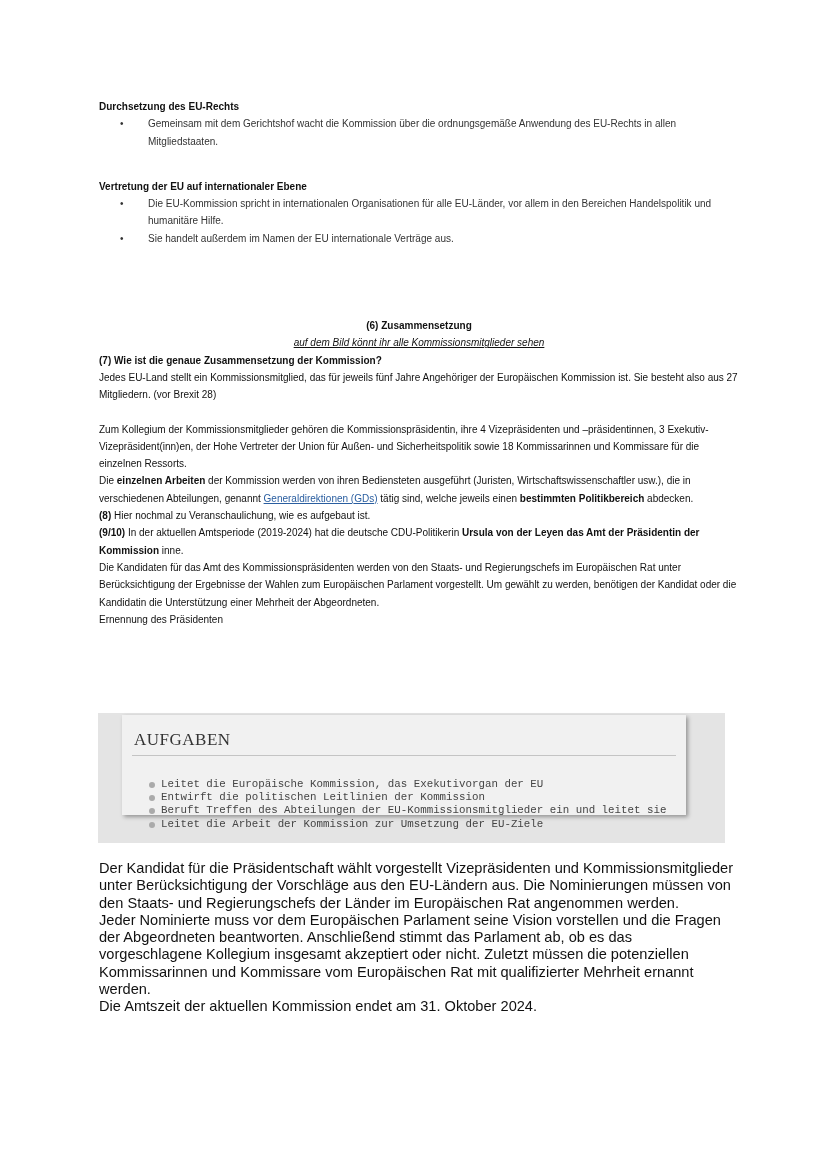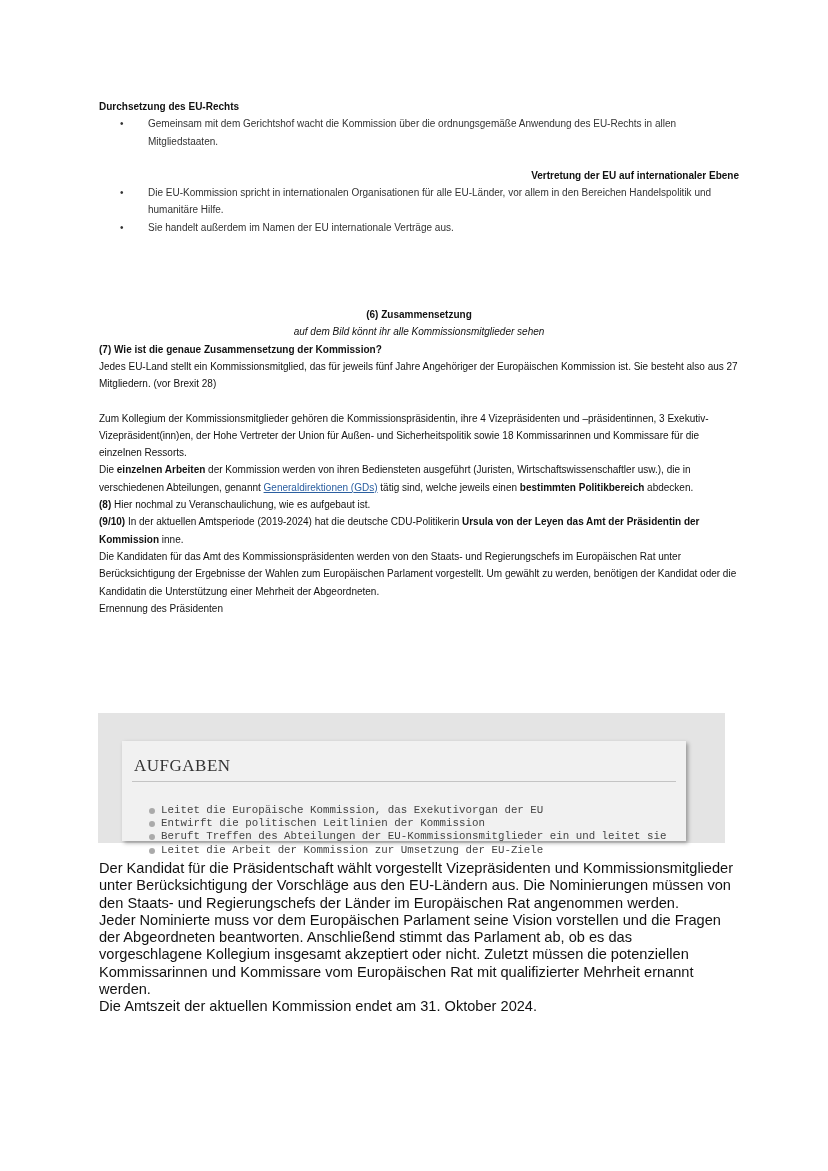--- a/index.html
+++ b/index.html
@@ -12,7 +12,7 @@
   ul.bullets { margin: 0; padding: 0; list-style: none; color: #333; }
   ul.bullets li { position: relative; padding-left: 49px; }
   ul.bullets li .dot { position: absolute; left: 21px; top: 0; }
-  .sec2 { margin-top: 17px; text-align: right; }
+  .sec2 { margin-top: 28px; }
   .center { text-align: center; }
   .italic { font-style: italic; }
   p { margin: 0; }

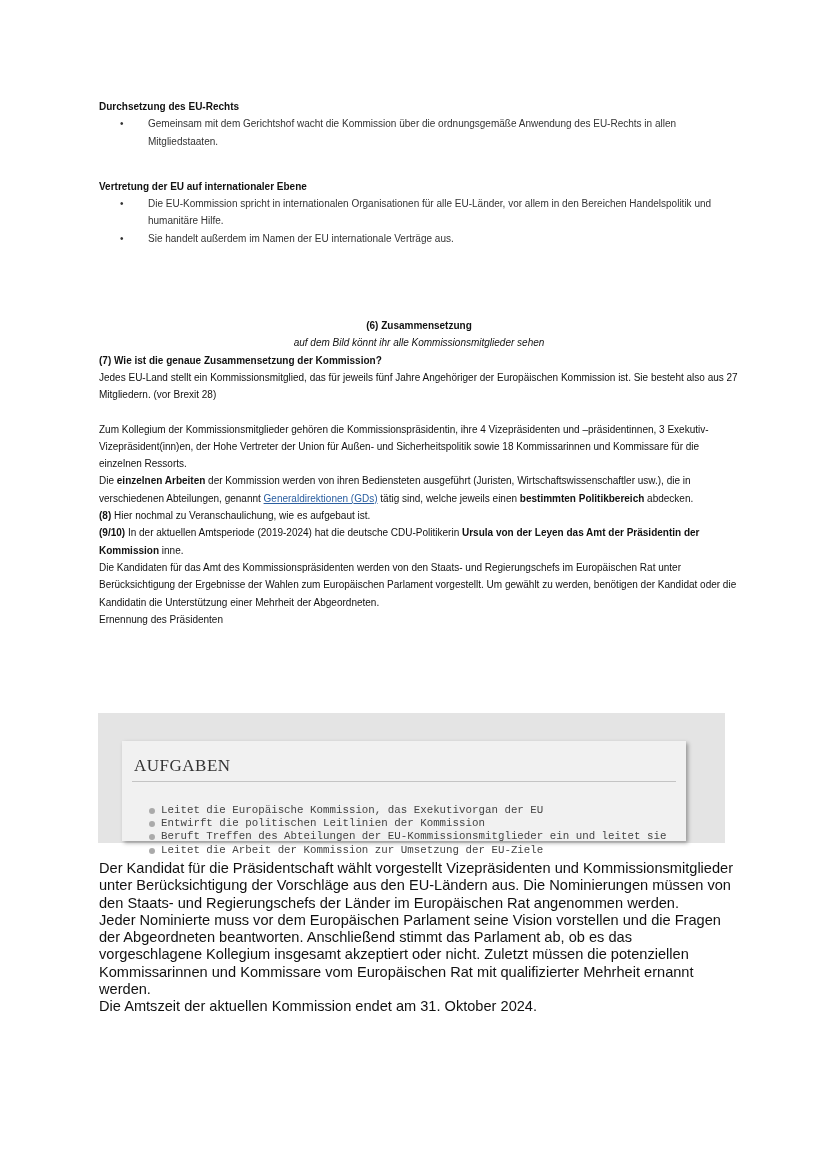--- a/index.html
+++ b/index.html
@@ -14,7 +14,7 @@
   ul.bullets li .dot { position: absolute; left: 21px; top: 0; }
   .sec2 { margin-top: 28px; }
   .center { text-align: center; }
-  .italic { font-style: italic; }
+  .italic { font-style: italic; text-decoration: underline; }
   p { margin: 0; }
   .gap { height: 17px; }
   a.link { color: #2a5ea0; text-decoration: underline; }

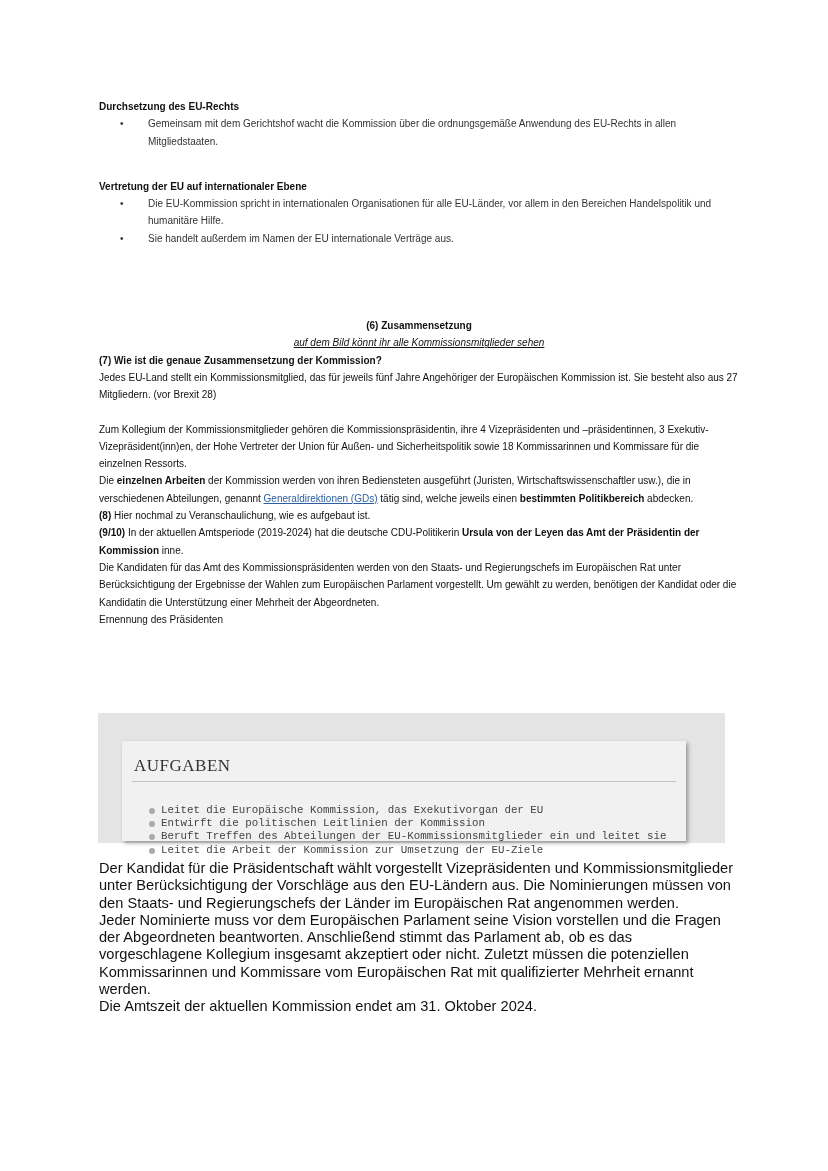--- a/index.html
+++ b/index.html
@@ -25,7 +25,7 @@
     background: #e4e4e4;
   }
   .img-card {
-    position: absolute; left: 24px; top: 28px; width: 564px; height: 100px;
+    position: absolute; left: 24px; top: 2px; width: 564px; height: 100px;
     background: #f1f1f1; box-shadow: 2px 2px 4px rgba(0,0,0,0.35);
   }
   .img-title {

